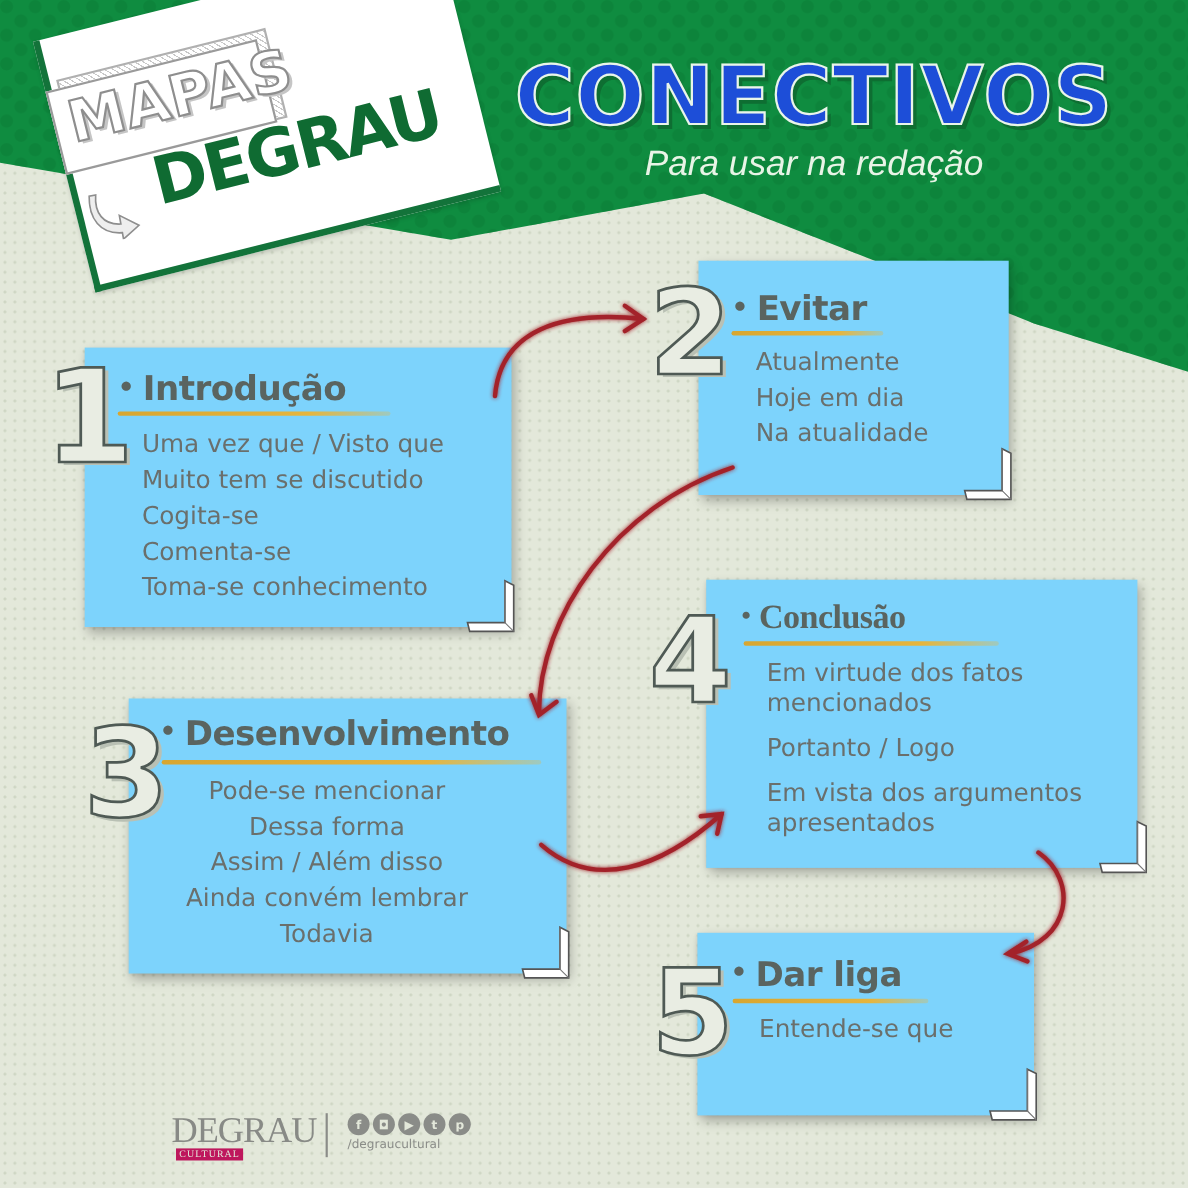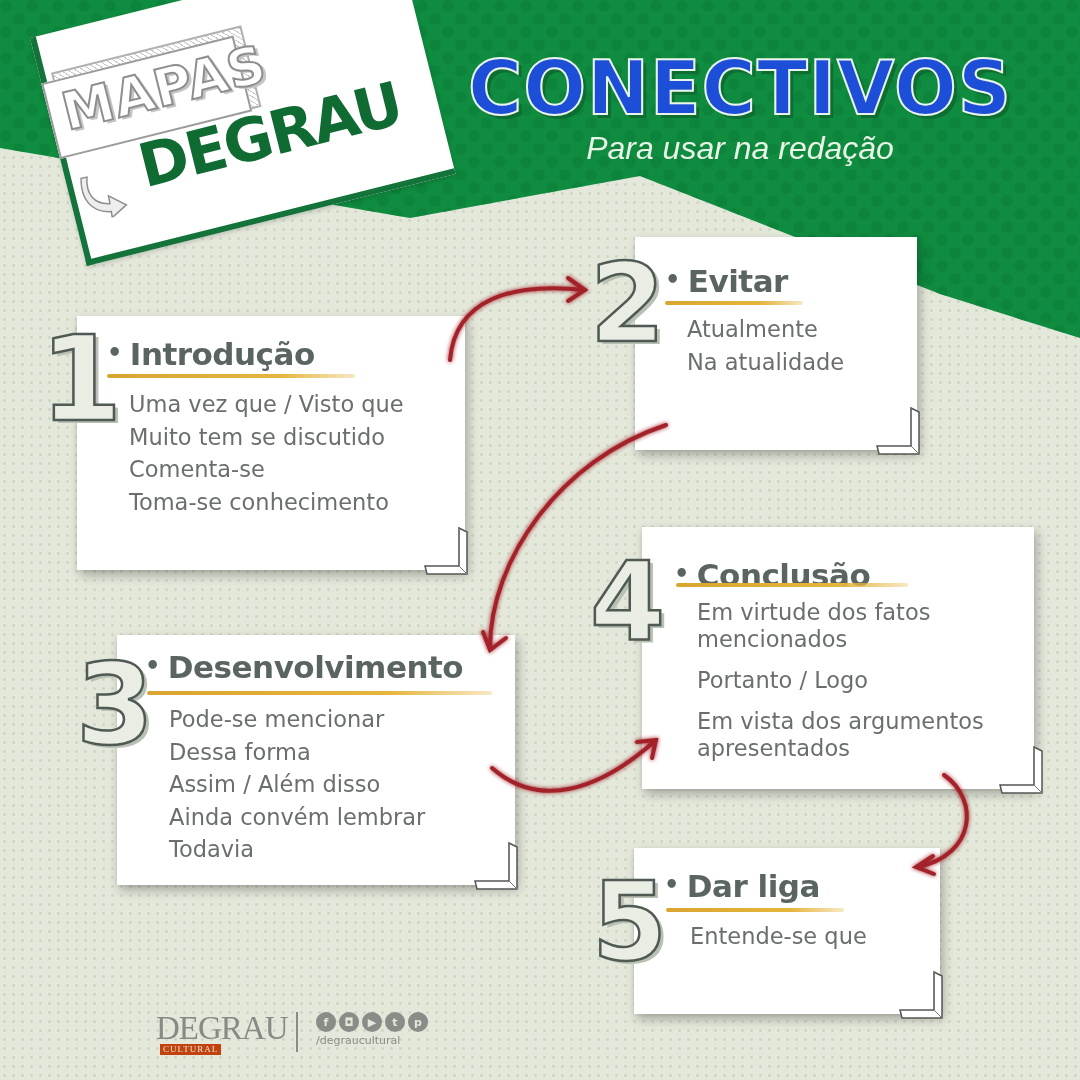--- a/index.html
+++ b/index.html
@@ -71,7 +71,7 @@
   }
 
   .card {
-    position: absolute; background: #ffffff; z-index: 4;
+    position: absolute; background: #7dd3fc; z-index: 4;
     box-shadow: 3px 5px 10px rgba(0,0,0,0.28), -1px 1px 3px rgba(0,0,0,0.06);
   }
   .card .heading {

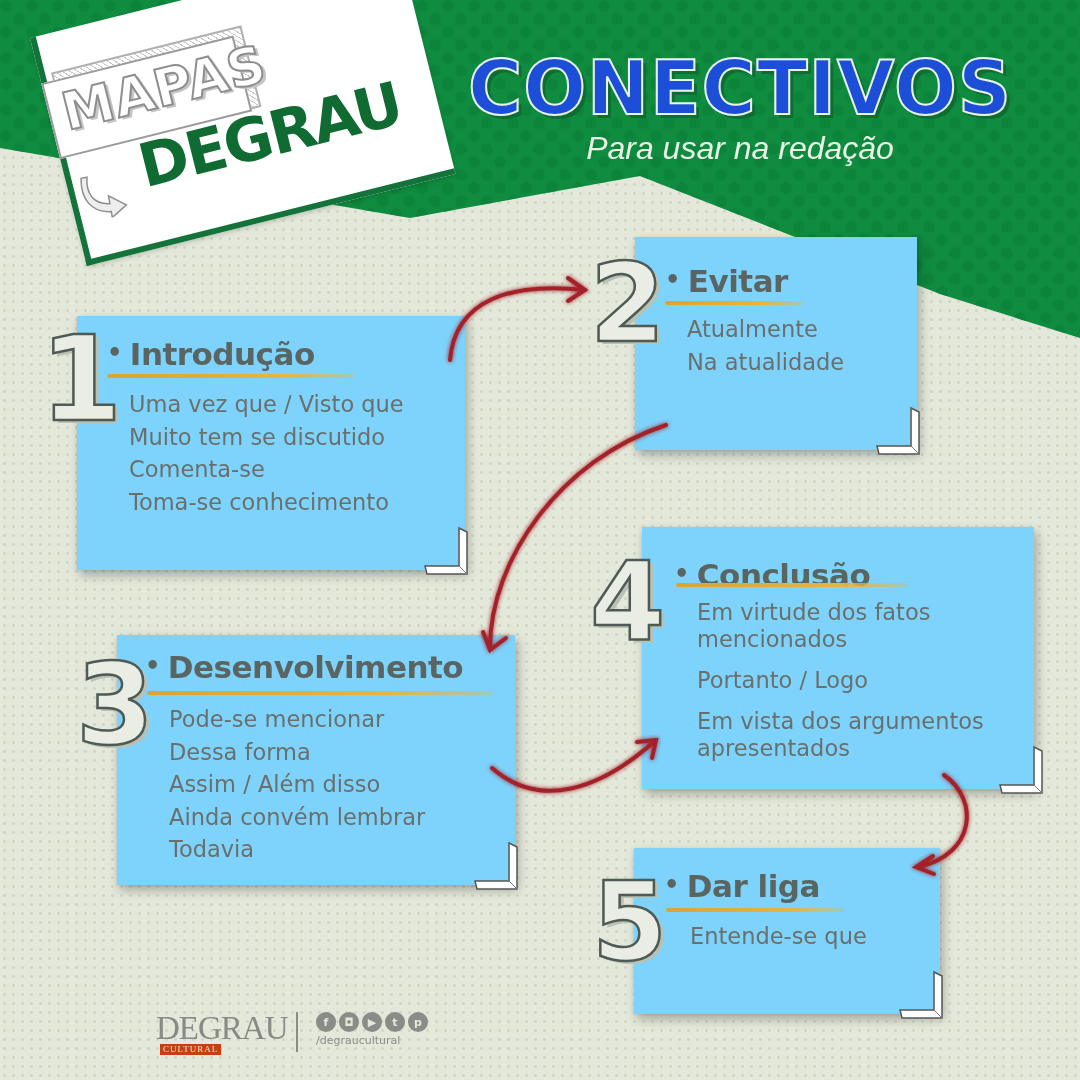--- a/index.html
+++ b/index.html
@@ -182,6 +182,7 @@
   <div class="underline" style="left:30px; top:64px; width:138px;"></div>
   <ul style="left:52px; top:76px;">
     <li>Atualmente</li>
+    <li>Hoje em dia</li>
     <li>Na atualidade</li>
   </ul>
   <svg class="corner" style="right:-4px; bottom:-6px;" viewBox="0 0 46 50">

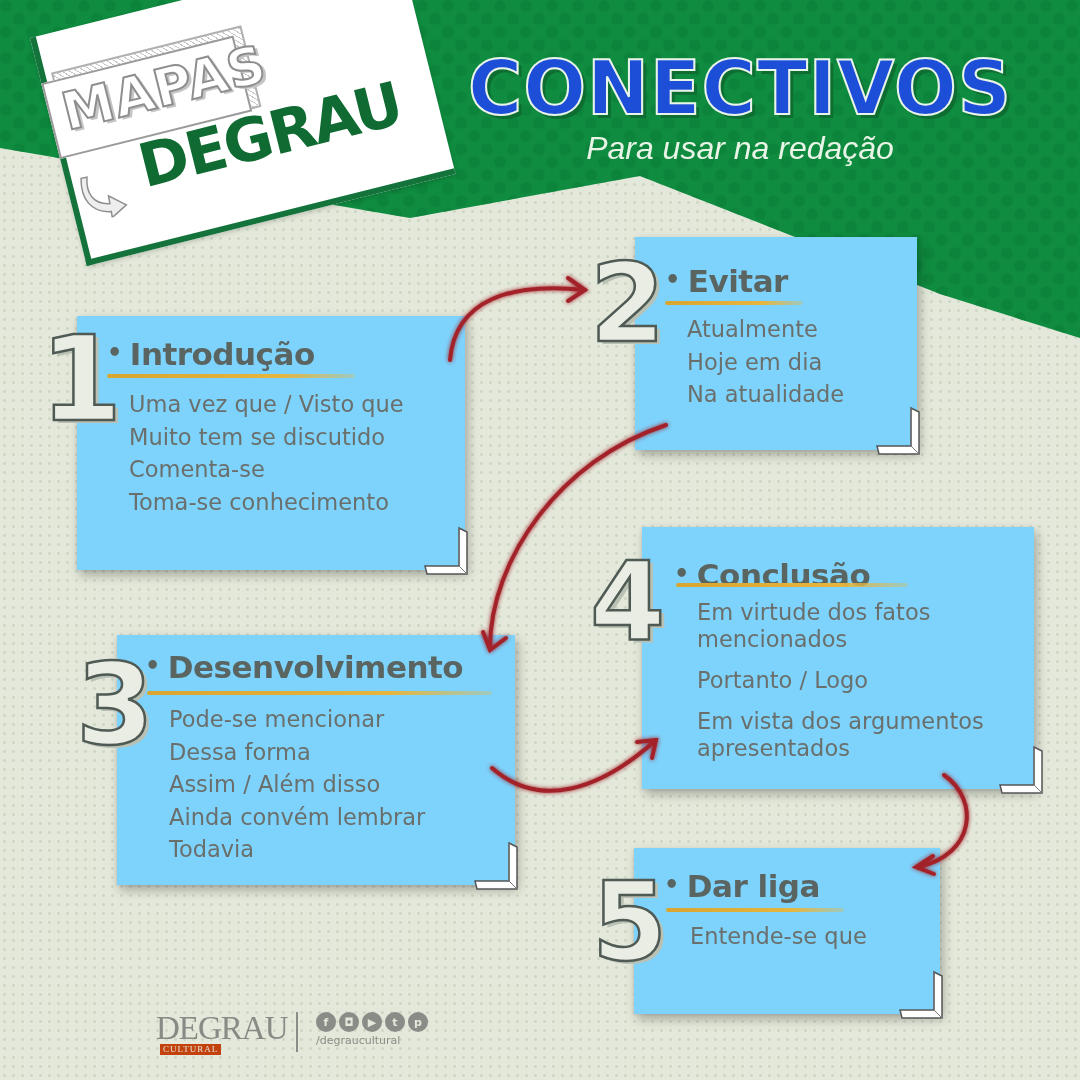--- a/index.html
+++ b/index.html
@@ -165,6 +165,7 @@
   <ul style="left:52px; top:72px;">
     <li>Uma vez que / Visto que</li>
     <li>Muito tem se discutido</li>
+    <li>Cogita-se</li>
     <li>Comenta-se</li>
     <li>Toma-se conhecimento</li>
   </ul>

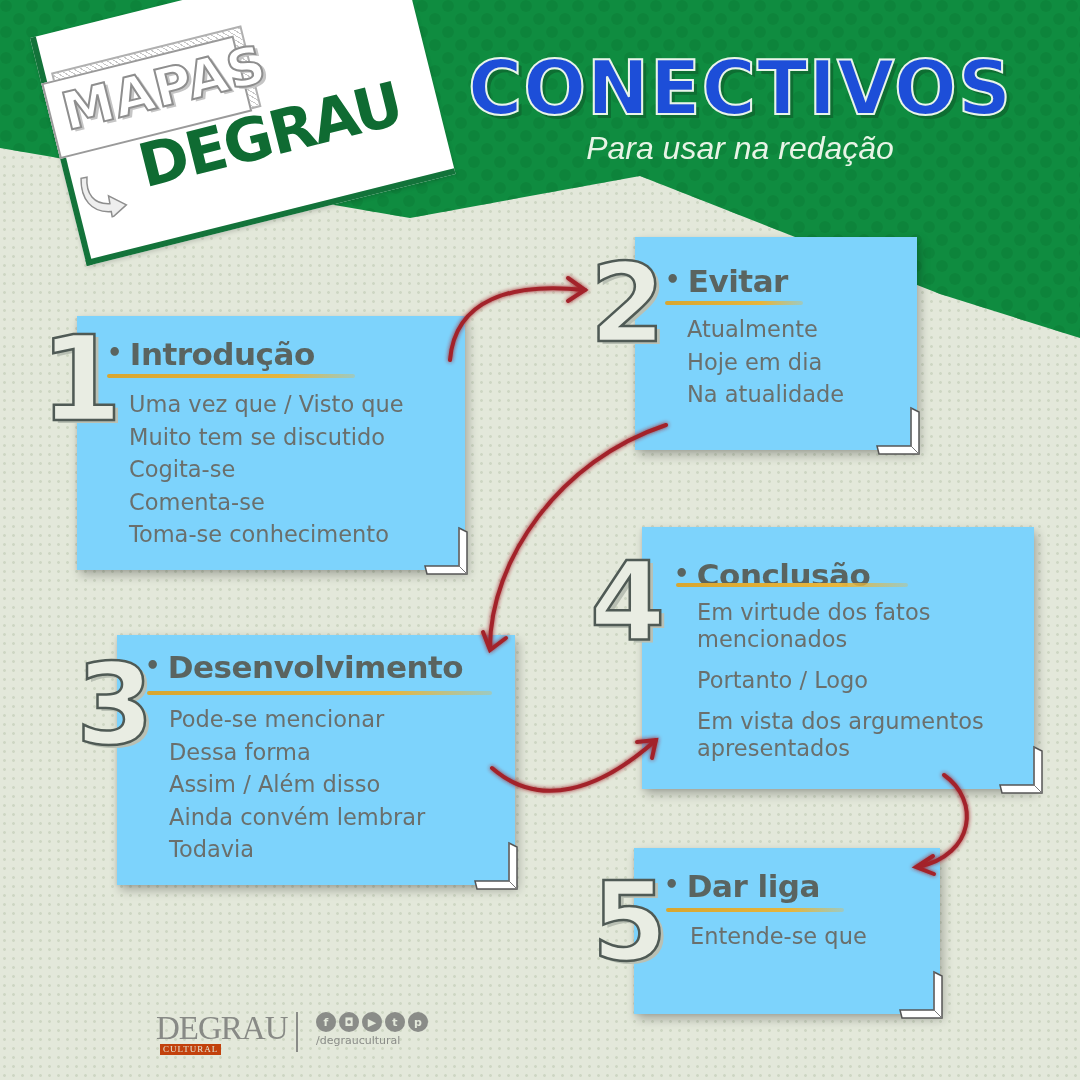--- a/index.html
+++ b/index.html
@@ -213,7 +213,7 @@
 <div class="numeral" style="left:76px; top:648px; font-size:112px; line-height:112px;">3</div>
 
 <div class="card" style="left:642px; top:527px; width:392px; height:262px;">
-  <div class="heading" style="left:32px; top:30px;">
+  <div class="heading" style="left:32px; top:16px;font-family:Liberation Serif, serif;">
     <span class="dot">•</span><span>Conclusão</span>
   </div>
   <div class="underline" style="left:34px; top:56px; width:232px;"></div>

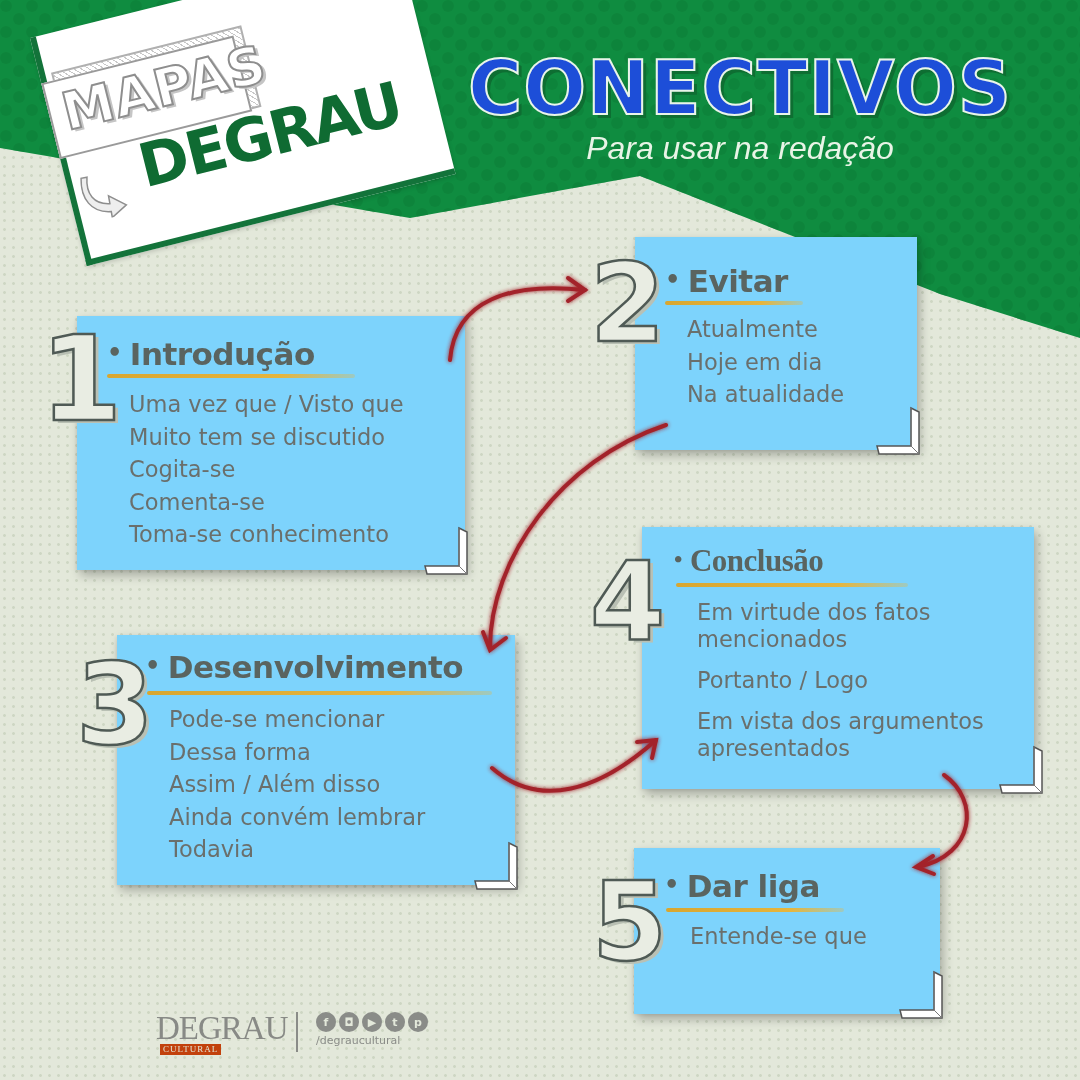--- a/index.html
+++ b/index.html
@@ -198,7 +198,7 @@
     <span class="dot">•</span><span>Desenvolvimento</span>
   </div>
   <div class="underline" style="left:30px; top:56px; width:345px;"></div>
-  <ul style="left:52px; top:68px;">
+  <ul style="left:52px; top:68px;text-align:center;">
     <li>Pode-se mencionar</li>
     <li>Dessa forma</li>
     <li>Assim / Além disso</li>

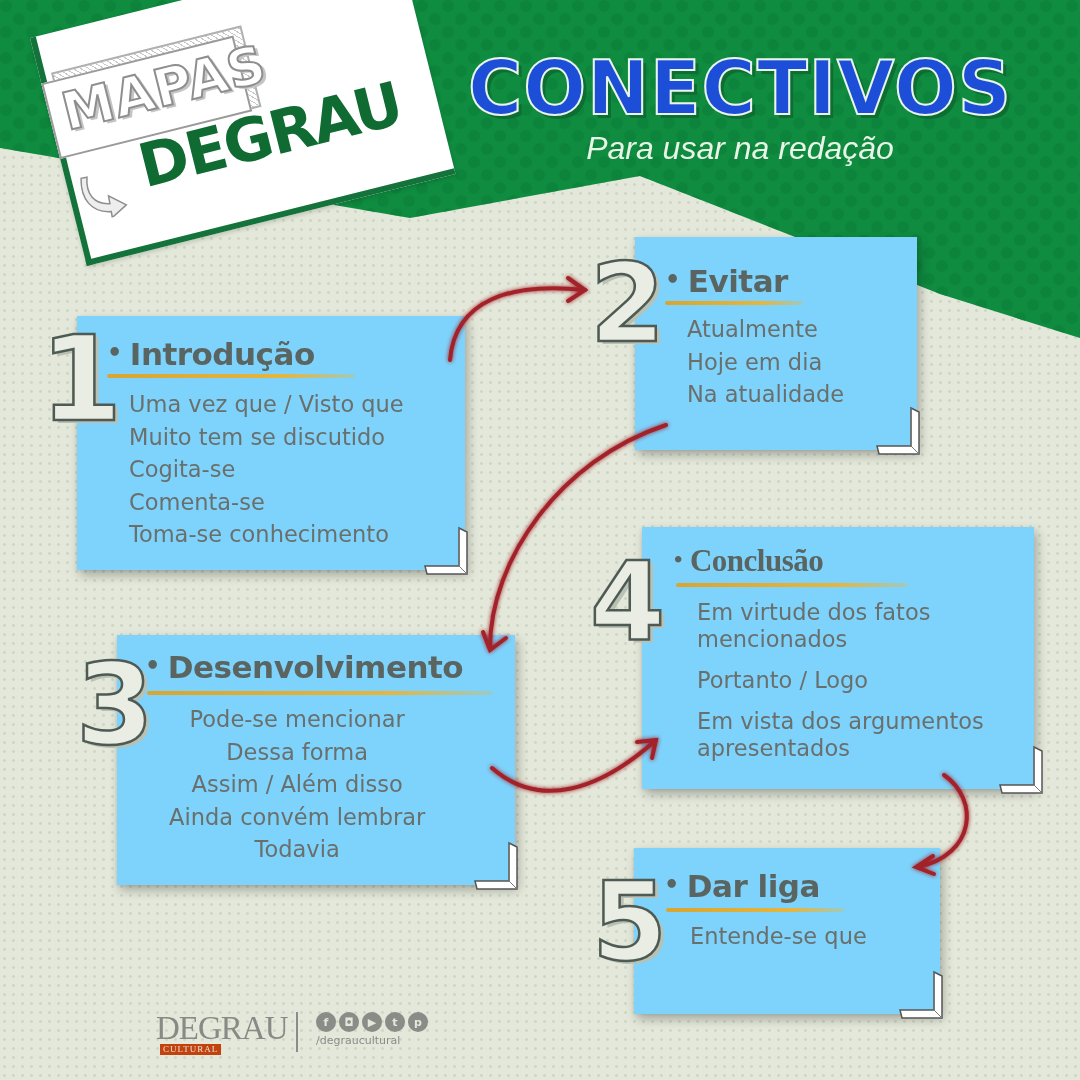--- a/index.html
+++ b/index.html
@@ -110,7 +110,7 @@
     font-family: "Liberation Serif", serif; font-size: 33px; color: #888a86; letter-spacing: -1px;
   }
   .footer-logo-sub {
-    position: absolute; left: 4px; top: 34px; background: #c2410c; color: #e3e8da;
+    position: absolute; left: 4px; top: 34px; background: #be185d; color: #e3e8da;
     font-family: "Liberation Serif", serif; font-size: 9px; letter-spacing: 1px; padding: 0 3px; line-height: 11px;
   }
   .footer-sep { position: absolute; left: 140px; top: 2px; width: 2px; height: 40px; background: #8a8c88; }

